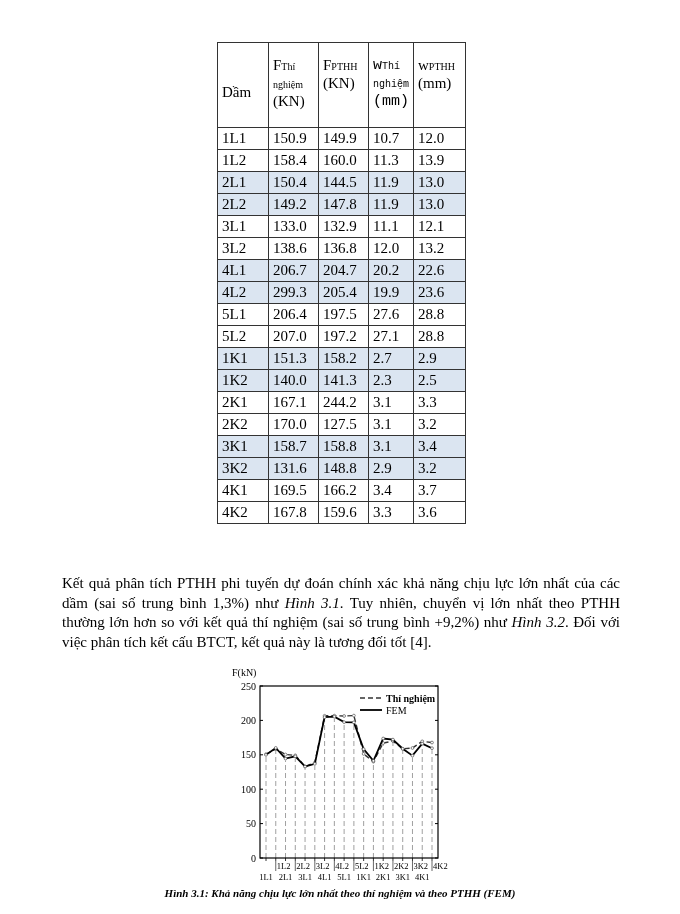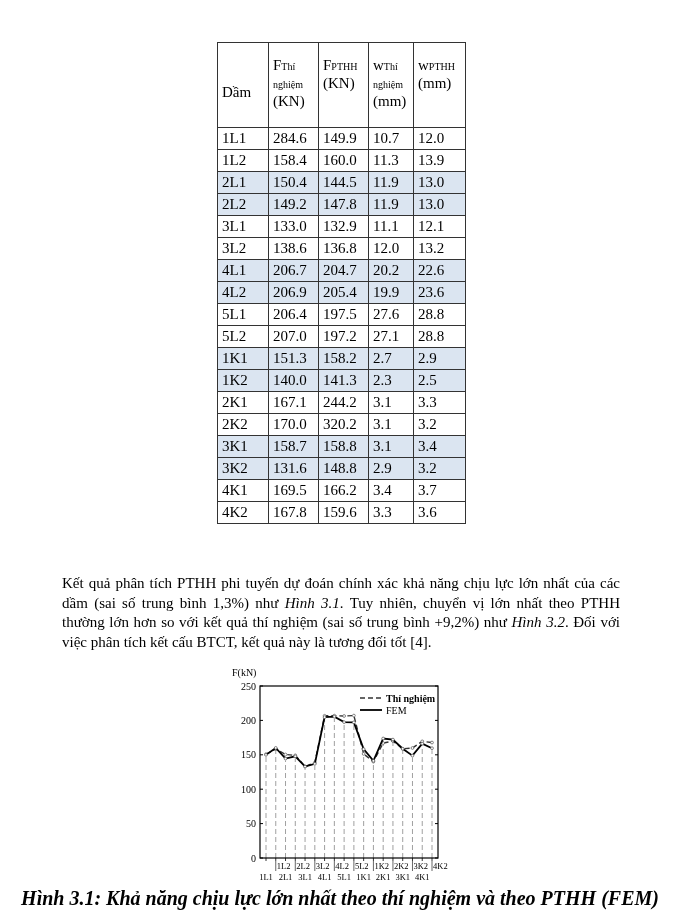--- a/index.html
+++ b/index.html
@@ -11,7 +11,7 @@
   .tbl td { height:21px; line-height:21px; }
   .tbl tr.shade td { background:#dbe5f1; }
   .tbl th.c0 { vertical-align:middle; width:42px; }
-  .tbl .c1 { width:41px; } .tbl .c2 { width:41px; } .tbl .c3 { width:36px; } .tbl .c4 { width:43px; }
+  .tbl .c1 { width:41px; } .tbl .c2 { width:41px; } .tbl .c3 { width:36px;font-family:Liberation Mono, monospace; } .tbl .c4 { width:43px; }
   .big { font-size:15px; }
   .small { font-size:10px; }
   .para { position:absolute; left:62px; top:574px; width:558px; font-size:15px; line-height:19.5px; text-align:justify; }

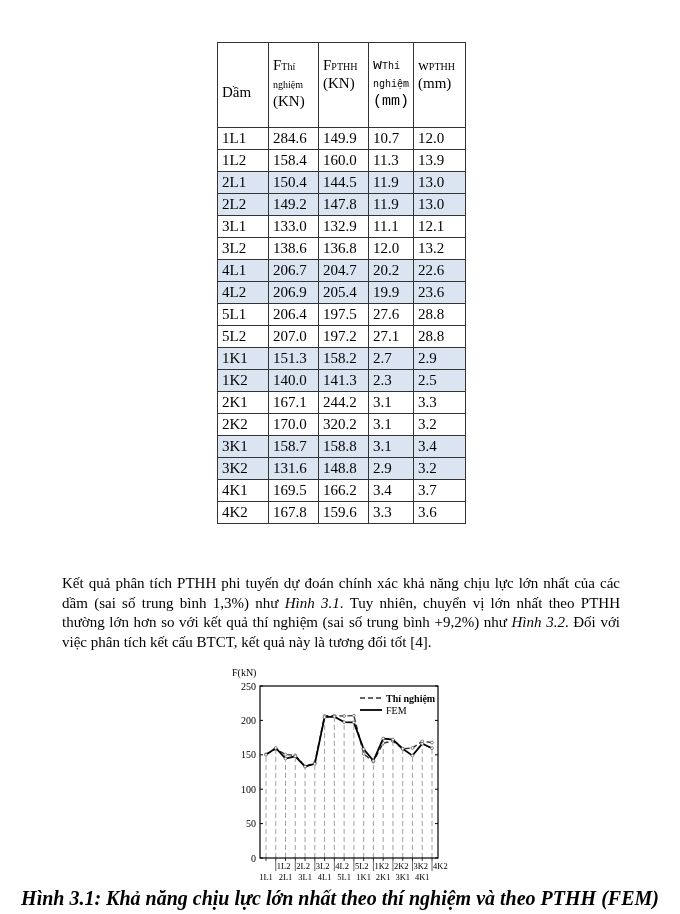--- a/index.html
+++ b/index.html
@@ -48,7 +48,7 @@
   <tbody id="tbody">
       <tr>
         <td>1L1</td>
-        <td>284.6</td>
+        <td>150.9</td>
         <td>149.9</td>
         <td>10.7</td>
         <td>12.0</td>

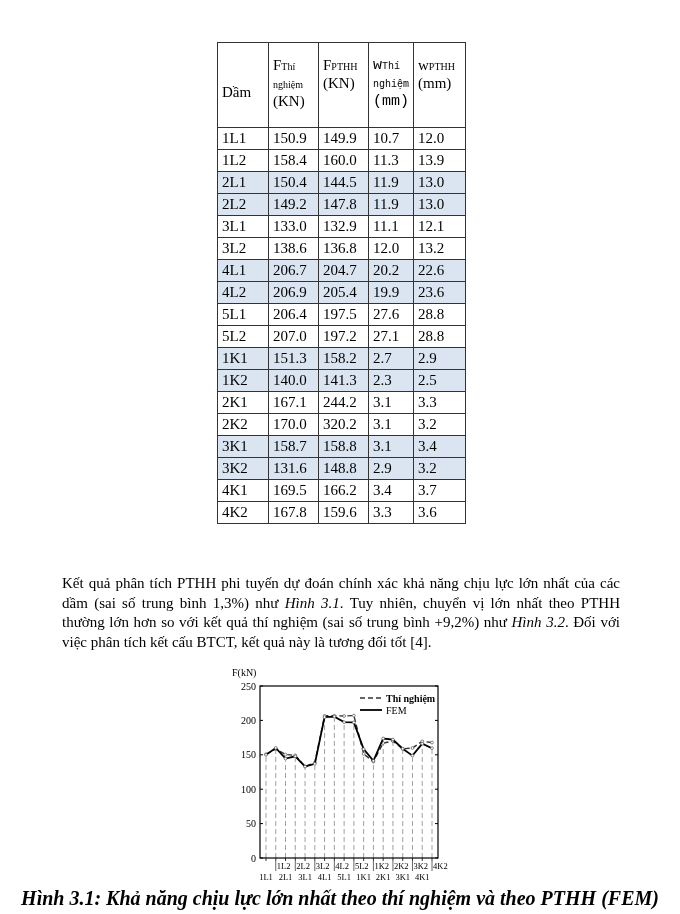--- a/index.html
+++ b/index.html
@@ -97,7 +97,7 @@
       </tr>
       <tr class="shade">
         <td>4L2</td>
-        <td>206.9</td>
+        <td>299.3</td>
         <td>205.4</td>
         <td>19.9</td>
         <td>23.6</td>

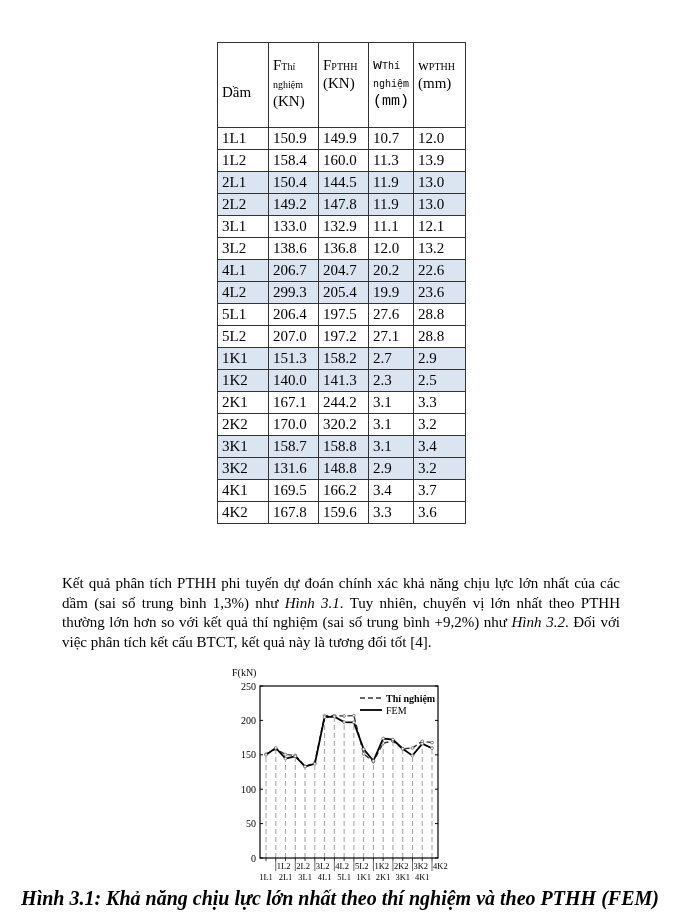--- a/index.html
+++ b/index.html
@@ -140,7 +140,7 @@
       <tr>
         <td>2K2</td>
         <td>170.0</td>
-        <td>320.2</td>
+        <td>127.5</td>
         <td>3.1</td>
         <td>3.2</td>
       </tr>

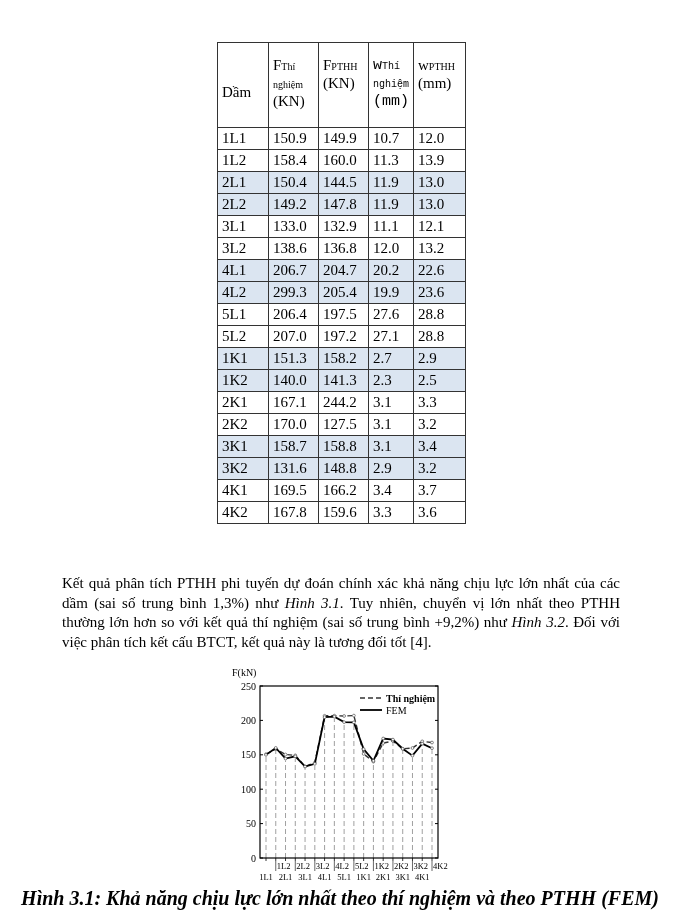--- a/index.html
+++ b/index.html
@@ -16,7 +16,7 @@
   .small { font-size:10px; }
   .para { position:absolute; left:62px; top:574px; width:558px; font-size:15px; line-height:19.5px; text-align:justify; }
   .para i { font-style:italic;margin-top:9px; }
-  .caption { position:absolute; left:0; width:680px; top:887px; text-align:center; font-size:20px; font-weight:bold; font-style:italic; }
+  .caption { position:absolute; left:0; width:680px; top:887px; text-align:center; font-size:11px; font-weight:bold; font-style:italic; }
   svg.chart { position:absolute; left:220px; top:660px; }
   svg text { font-family:"Liberation Serif", "DejaVu Serif", serif; }
 </style>

